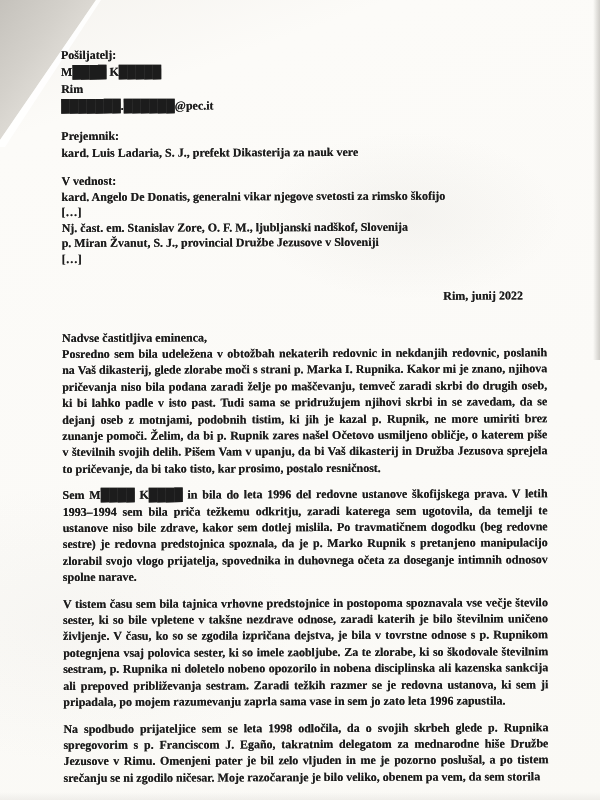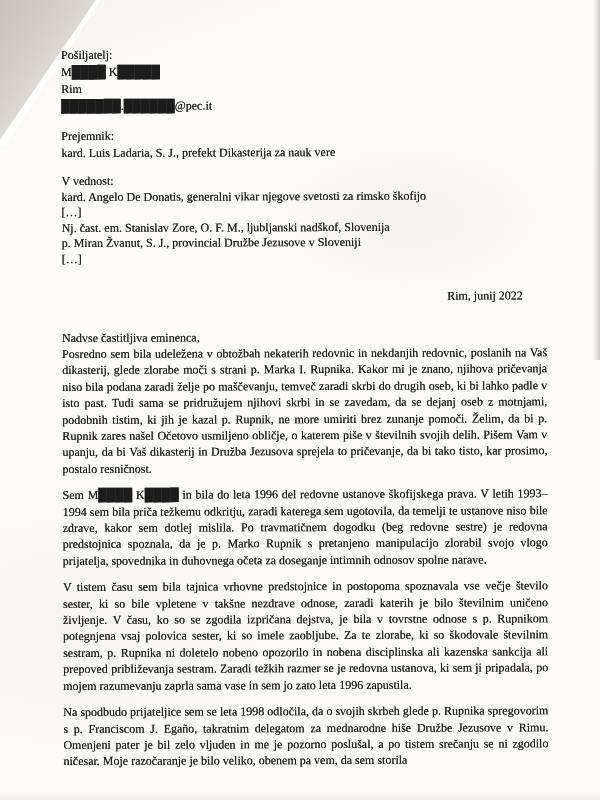--- a/index.html
+++ b/index.html
@@ -19,6 +19,7 @@
       radial-gradient(220px 120px at 68% 27%, rgba(178,174,166,0.10), transparent 70%),
       radial-gradient(320px 200px at 12% 78%, rgba(188,184,176,0.07), transparent 70%),
       linear-gradient(160deg, #f5f3ef 0%, #fcfbf8 14%, #fbfaf7 60%, #faf9f5 100%);
+    font-weight: bold;
   }
   
   .corner-fold {

